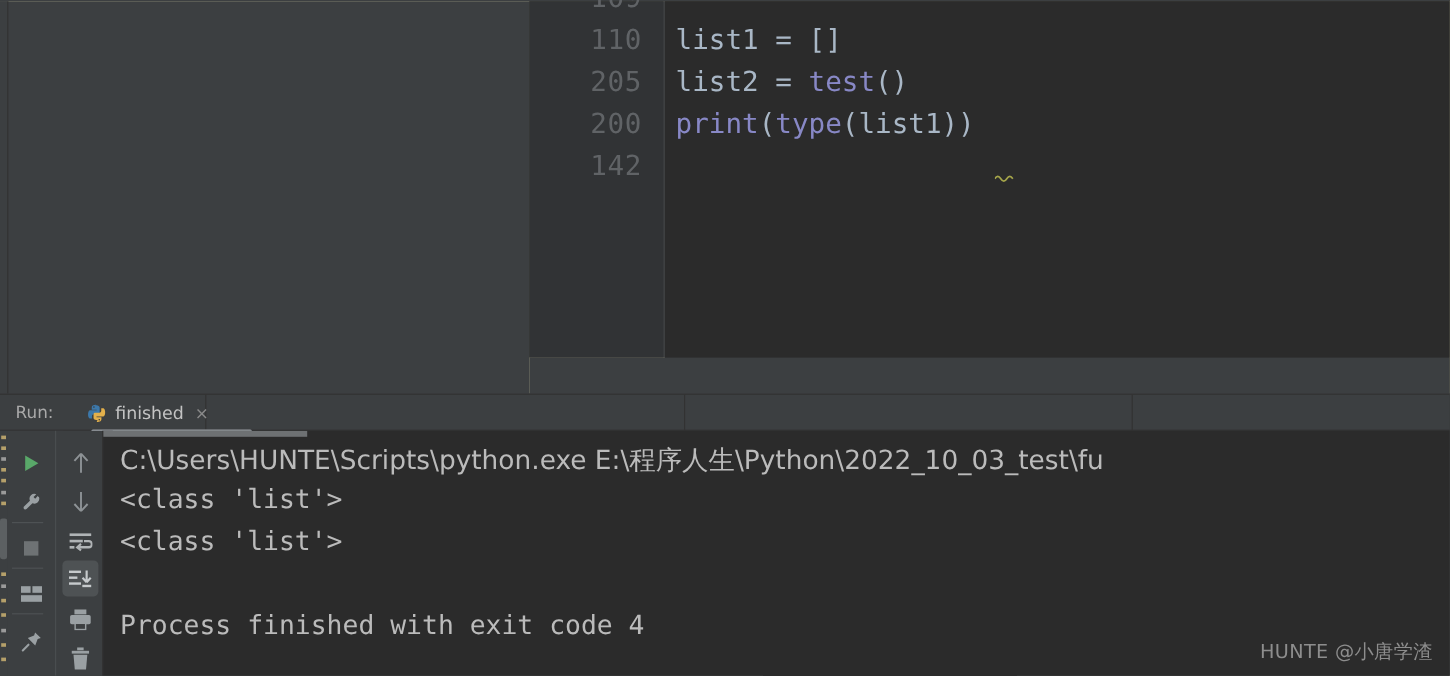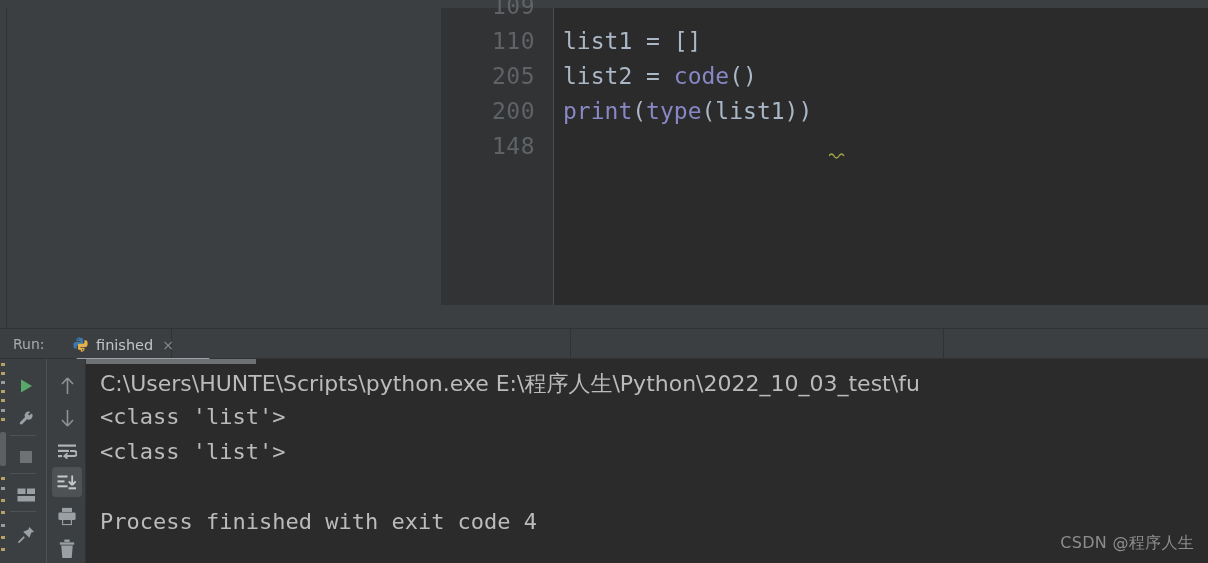--- a/index.html
+++ b/index.html
@@ -24,7 +24,7 @@
   
   .editor-region {
     position: absolute;
-    left: 0; top: 8px;
+    left: 0; top: 1px;
     width: 1208px;
     height: 328px;
     background: #fef9c3;

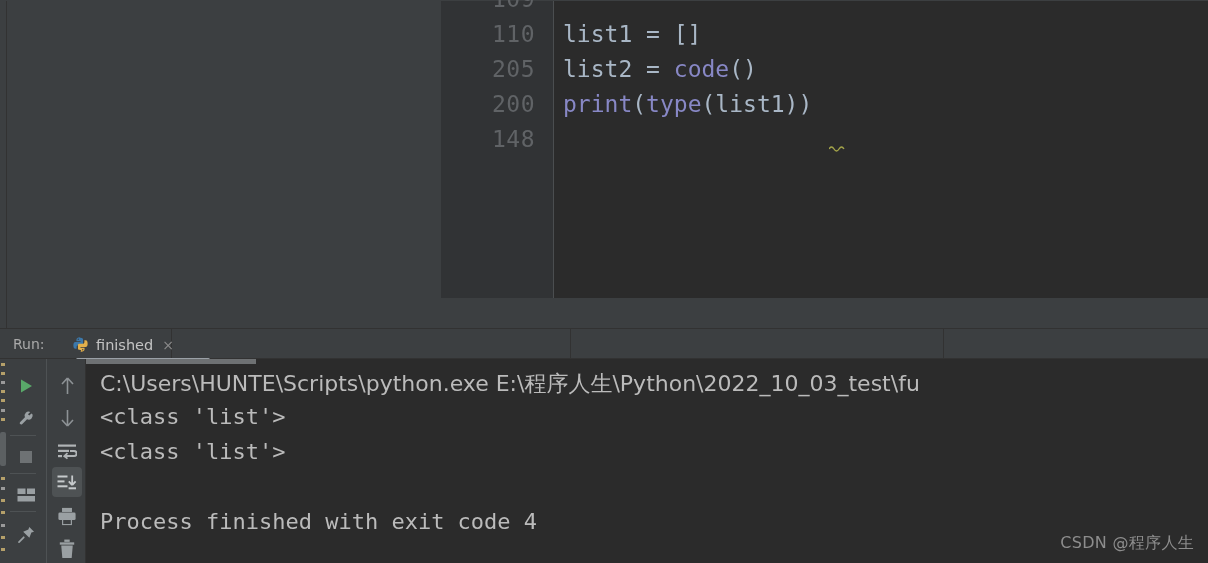--- a/index.html
+++ b/index.html
@@ -317,7 +317,7 @@
         <div class="code-lines">
           <div class="cl"></div>
           <div class="cl"><span class="tok-plain">list1 = []</span></div>
-          <div class="cl"><span class="tok-plain">list2 = </span><span class="tok-func">code</span><span class="tok-plain">()</span></div>
+          <div class="cl"><span class="tok-plain">list2 = </span><span class="tok-func">test</span><span class="tok-plain">()</span></div>
           <div class="cl"><span class="tok-func">print</span><span class="tok-plain">(</span><span class="tok-func">type</span><span class="tok-plain">(list1))</span></div>
         </div>
         <svg class="squiggle" viewBox="0 0 20 8">

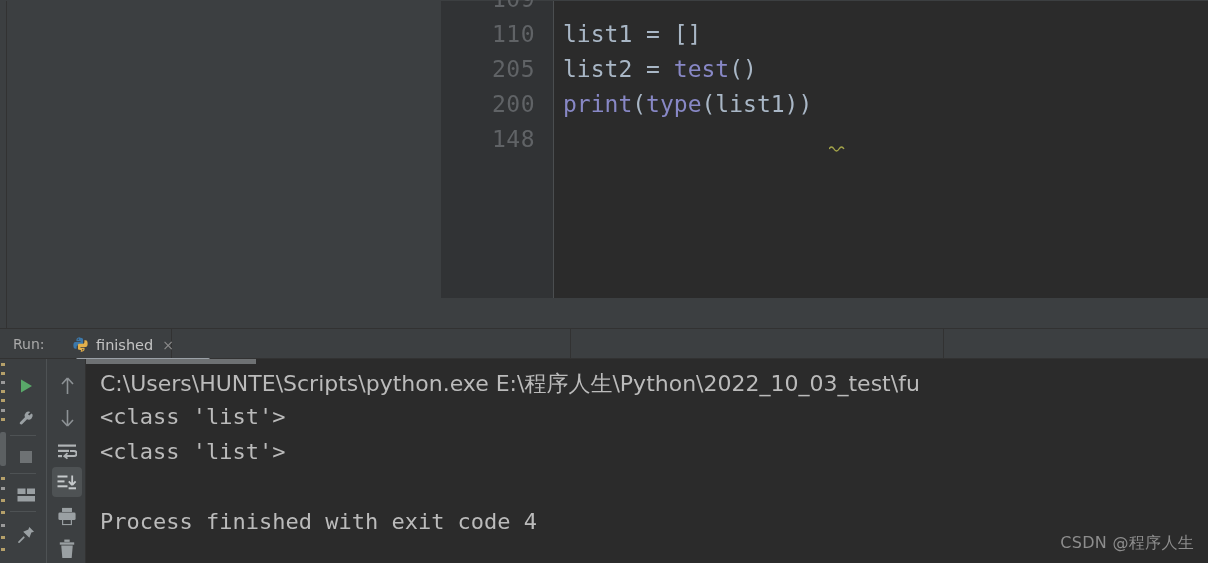--- a/index.html
+++ b/index.html
@@ -308,7 +308,7 @@
           <div class="ln">110</div>
           <div class="ln">205</div>
           <div class="ln">200</div>
-          <div class="ln">148</div>
+          <div class="ln">142</div>
         </div>
       </div>
       <div class="gutter-divider"></div>

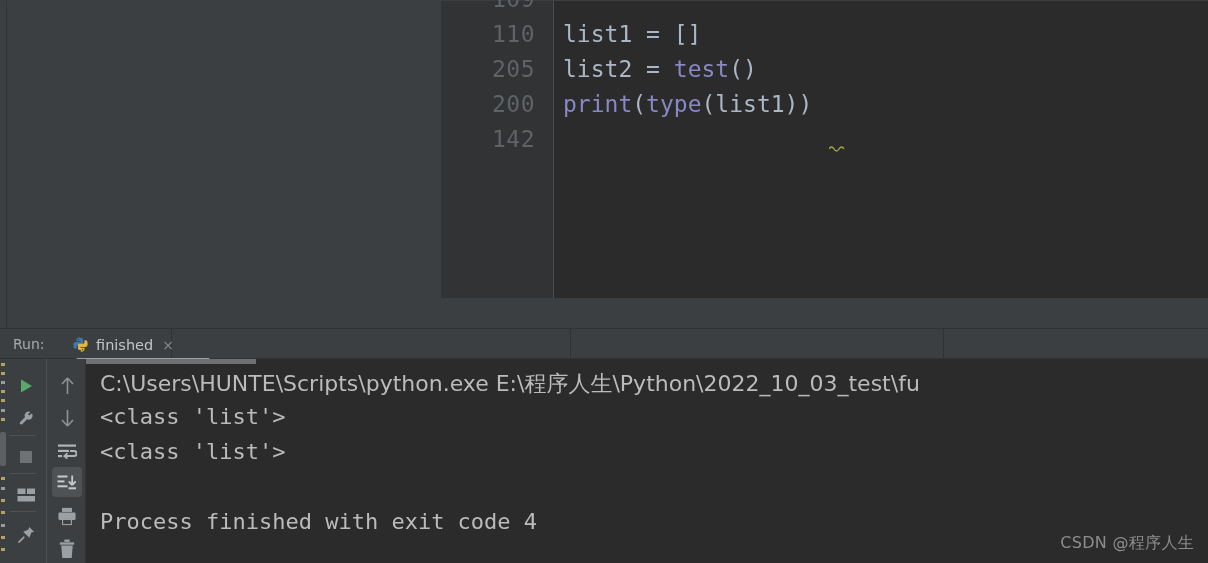--- a/index.html
+++ b/index.html
@@ -474,7 +474,7 @@
       <div class="cline" style="top:150px">Process finished with exit code 4</div>
     </div>
 
-    <div class="watermark">CSDN @程序人生</div>
+    <div class="watermark">HUNTE @小唐学渣</div>
   </div>
 </div>
 

